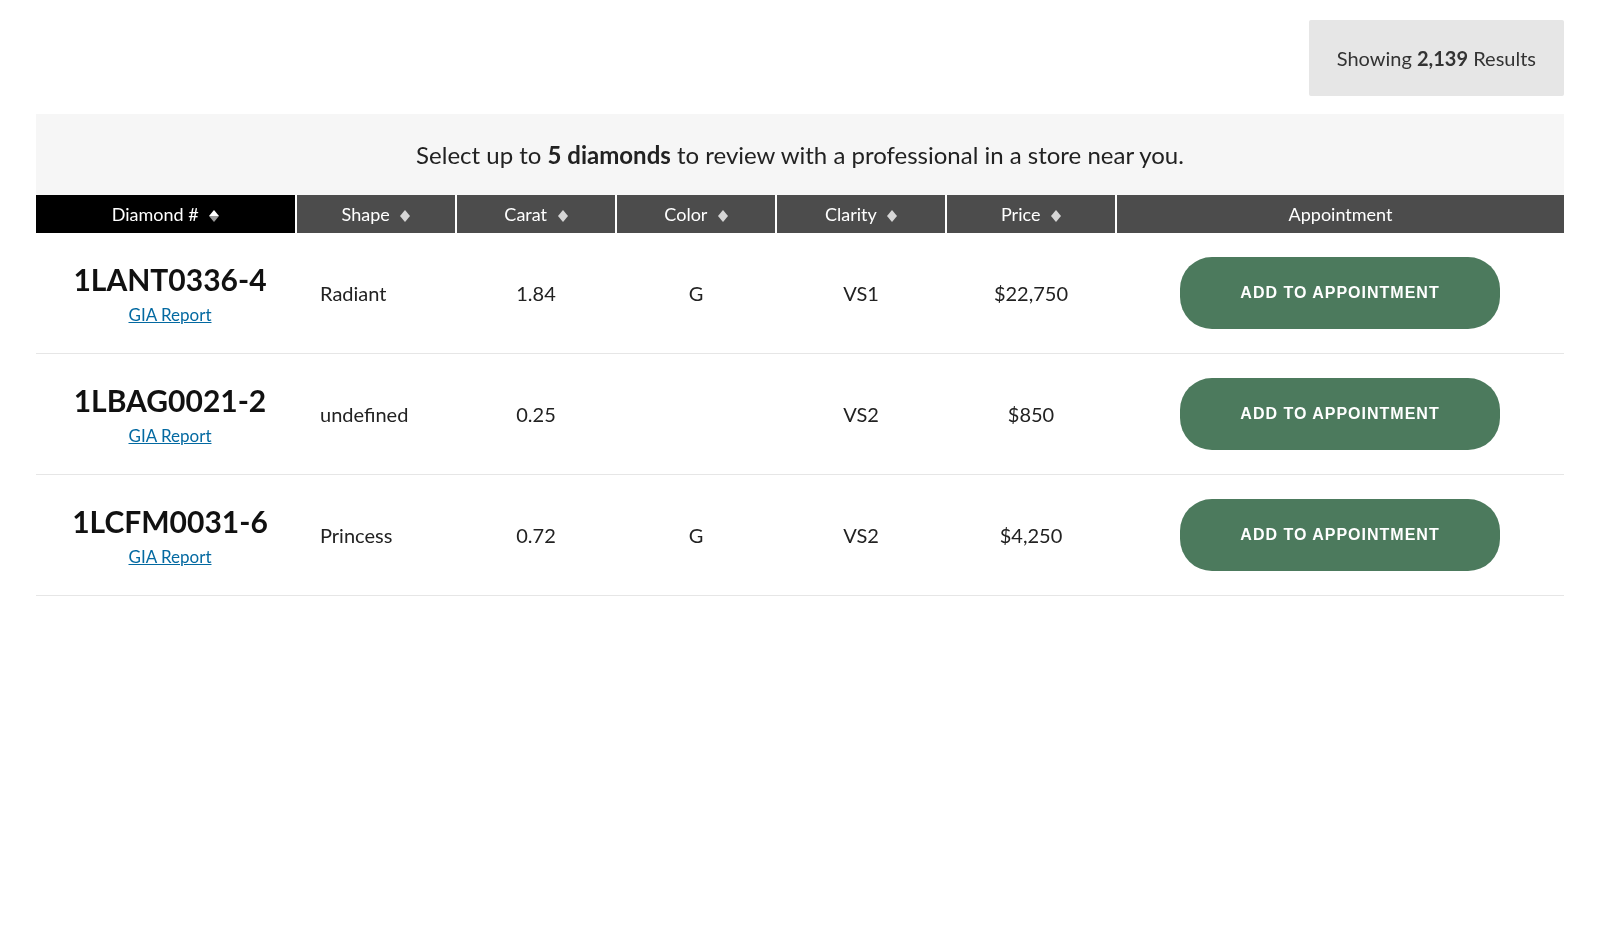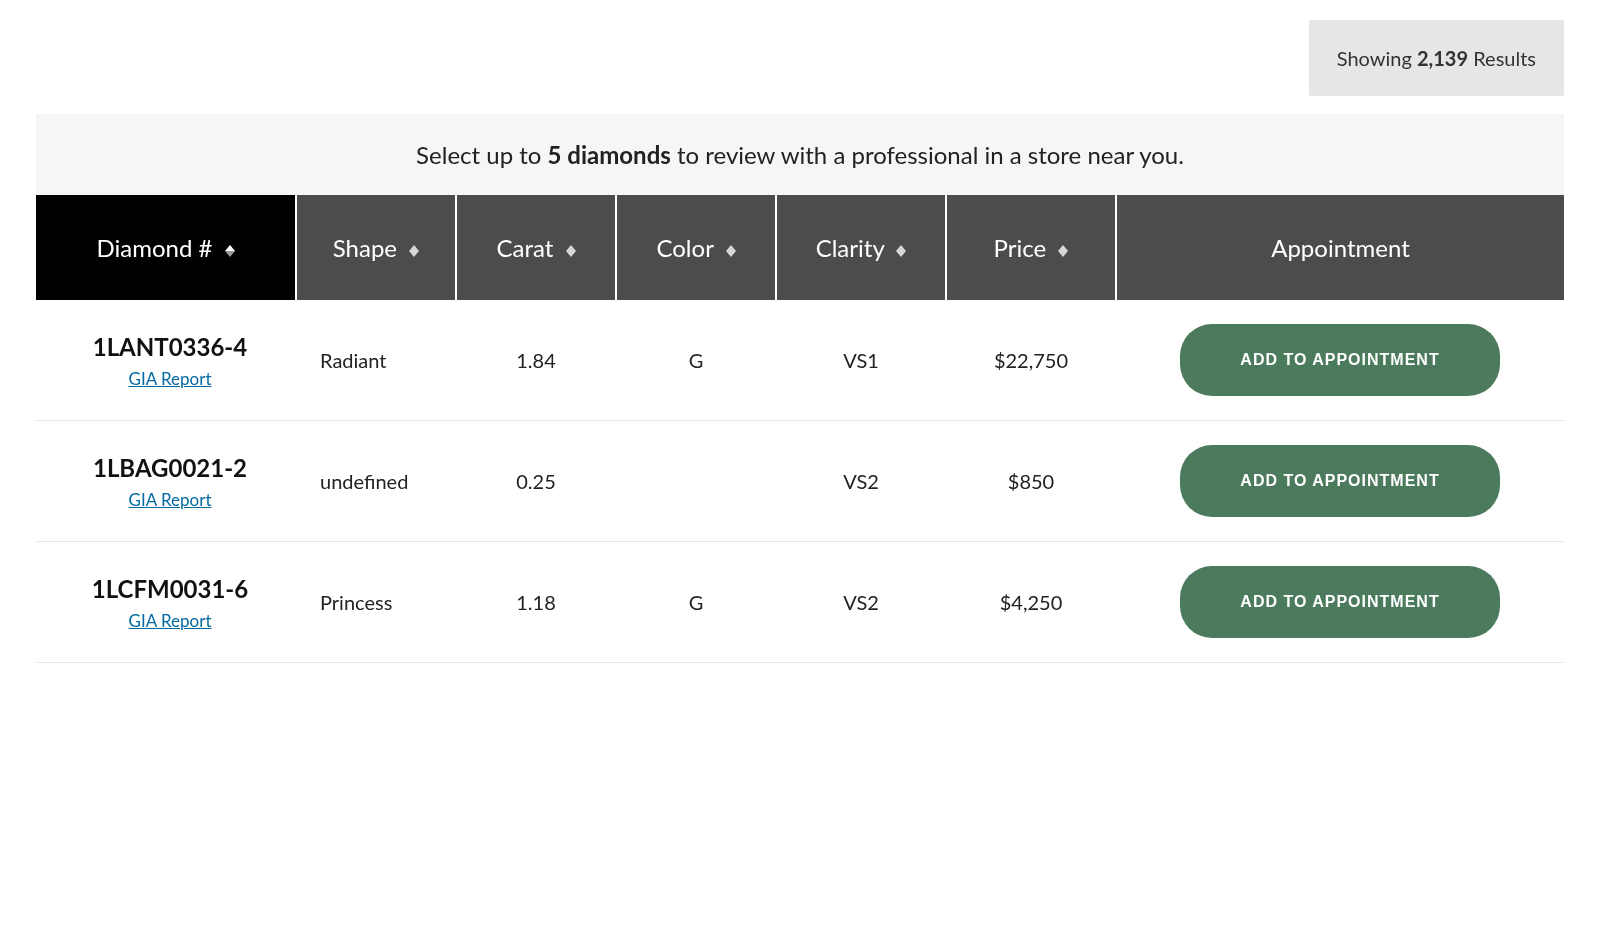--- a/index.html
+++ b/index.html
@@ -38,8 +38,8 @@
     background: #4c4c4c;
     color: #fff;
     font-weight: 400;
-    font-size: 24px;
-    padding: 38px 8px;
+    font-size: 18px;
+    padding: 8px 8px;
     border-left: 2px solid #fff;
     cursor: pointer;
     user-select: none;

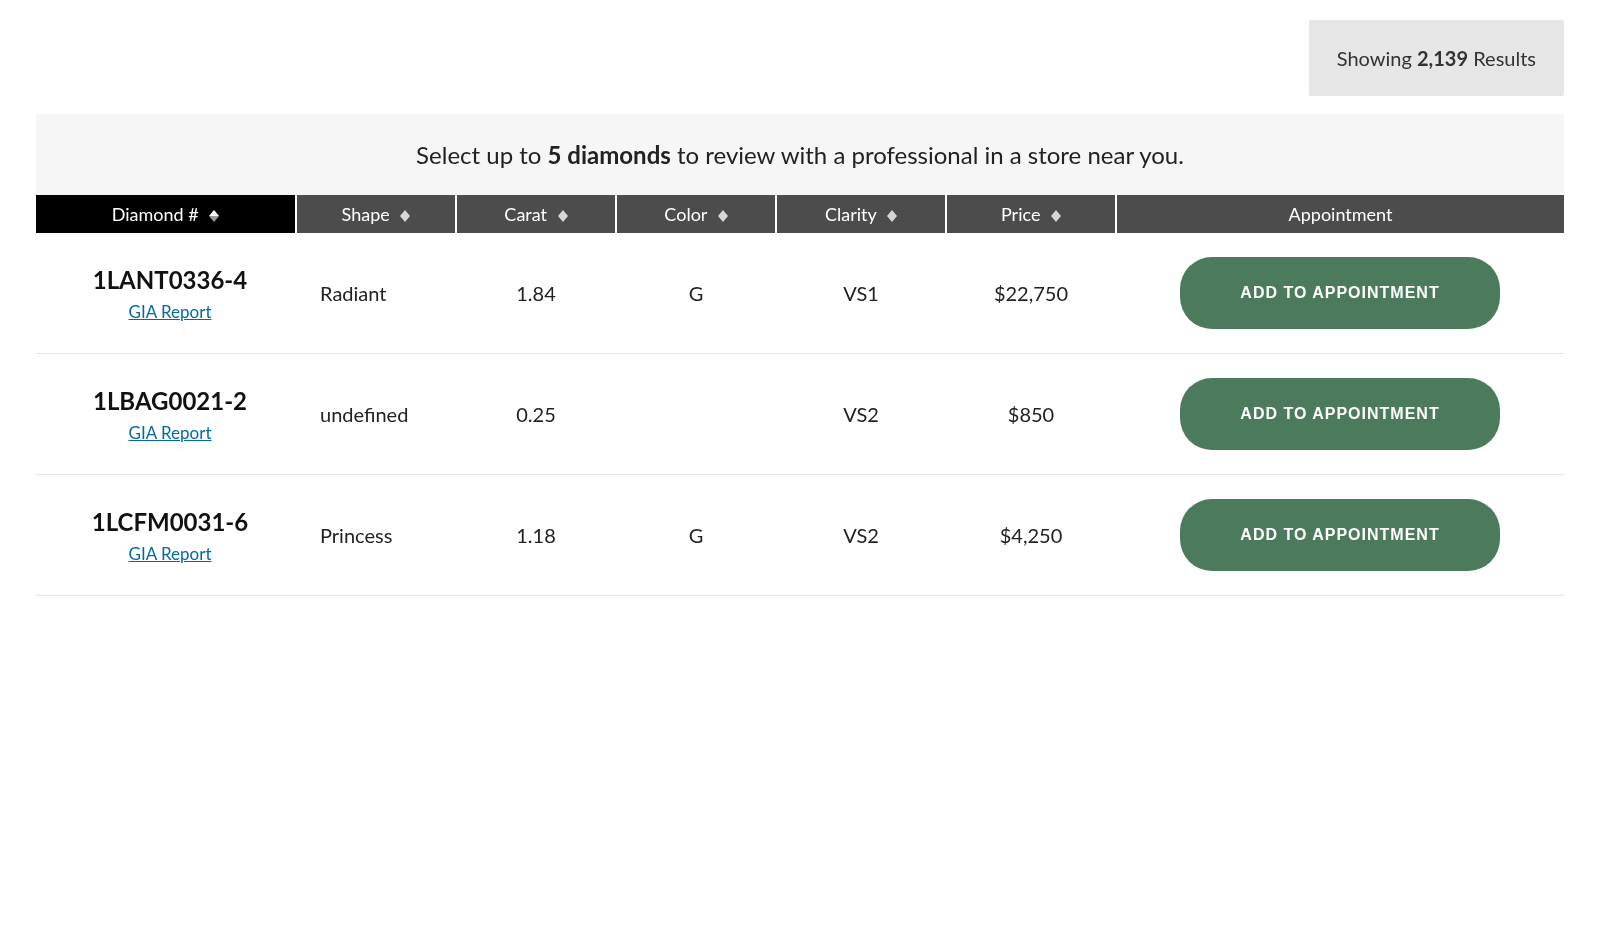--- a/index.html
+++ b/index.html
@@ -68,7 +68,7 @@
   tbody td.cell-id { text-align: center; padding-left: 20px; }
   tbody td.cell-shape { text-align: left; padding-left: 24px; }
   .diamond-id {
-    font-size: 24px;
+    font-size: 30px;
     font-weight: 700;
     color: #111;
     display: block;

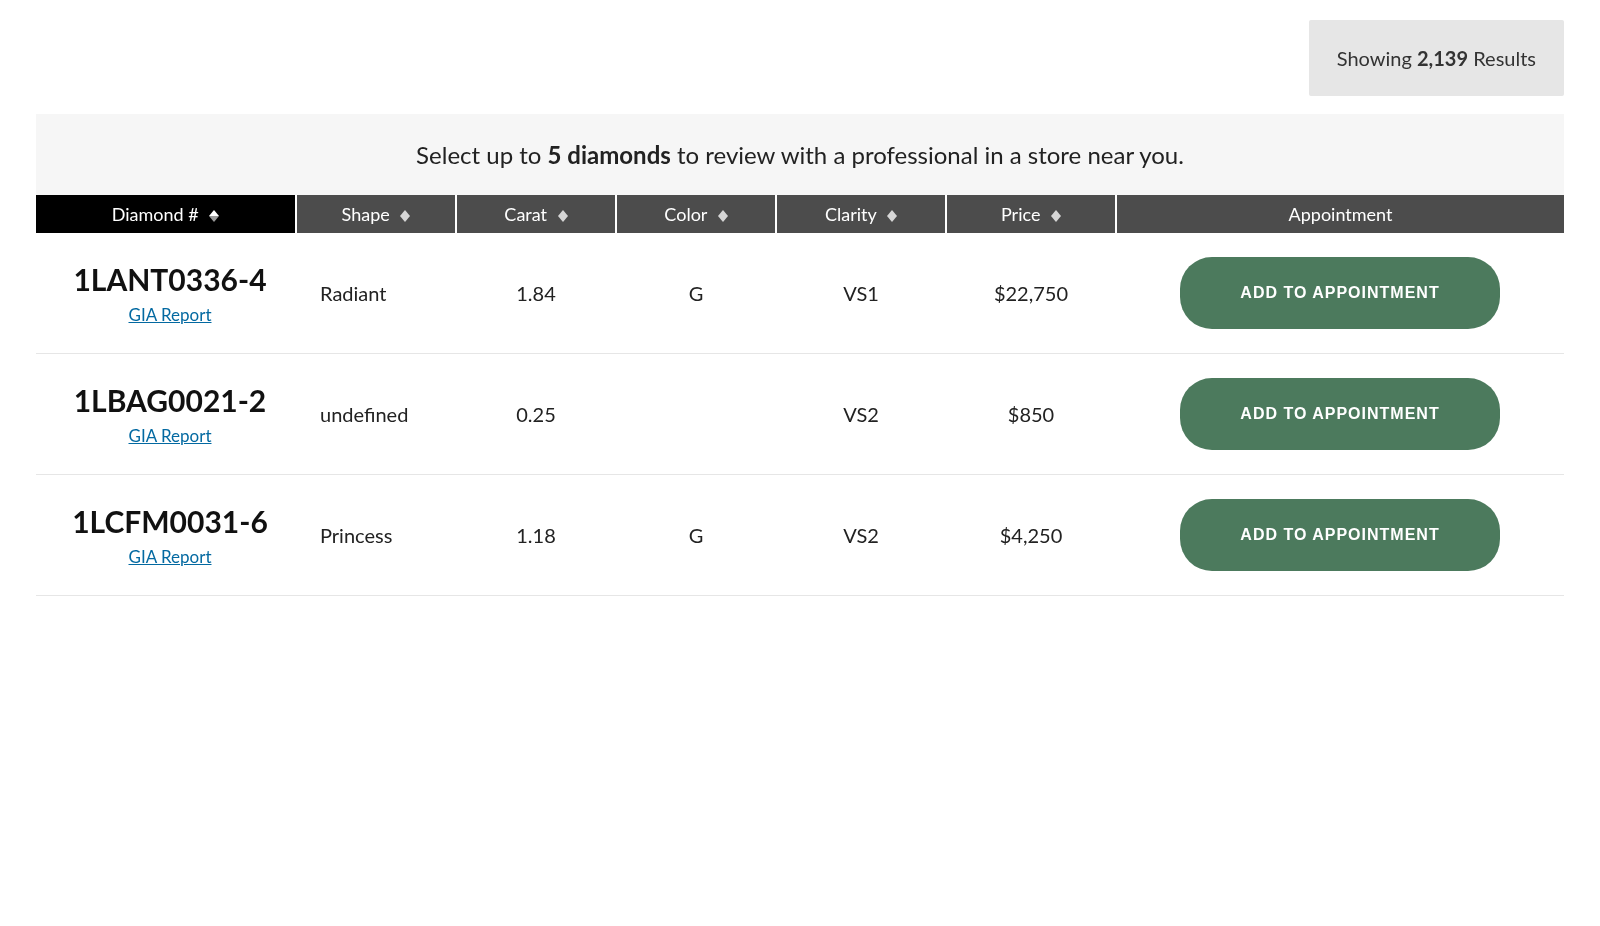--- a/index.html
+++ b/index.html
@@ -225,7 +225,7 @@
       <tr>
         <td class="cell-id"><span class="diamond-id">1LCFM0031-6</span><a class="gia-link">GIA Report</a></td>
         <td class="cell-shape">Princess</td>
-        <td>1.18</td>
+        <td>0.72</td>
         <td>G</td>
         <td>VS2</td>
         <td>$4,250</td>

